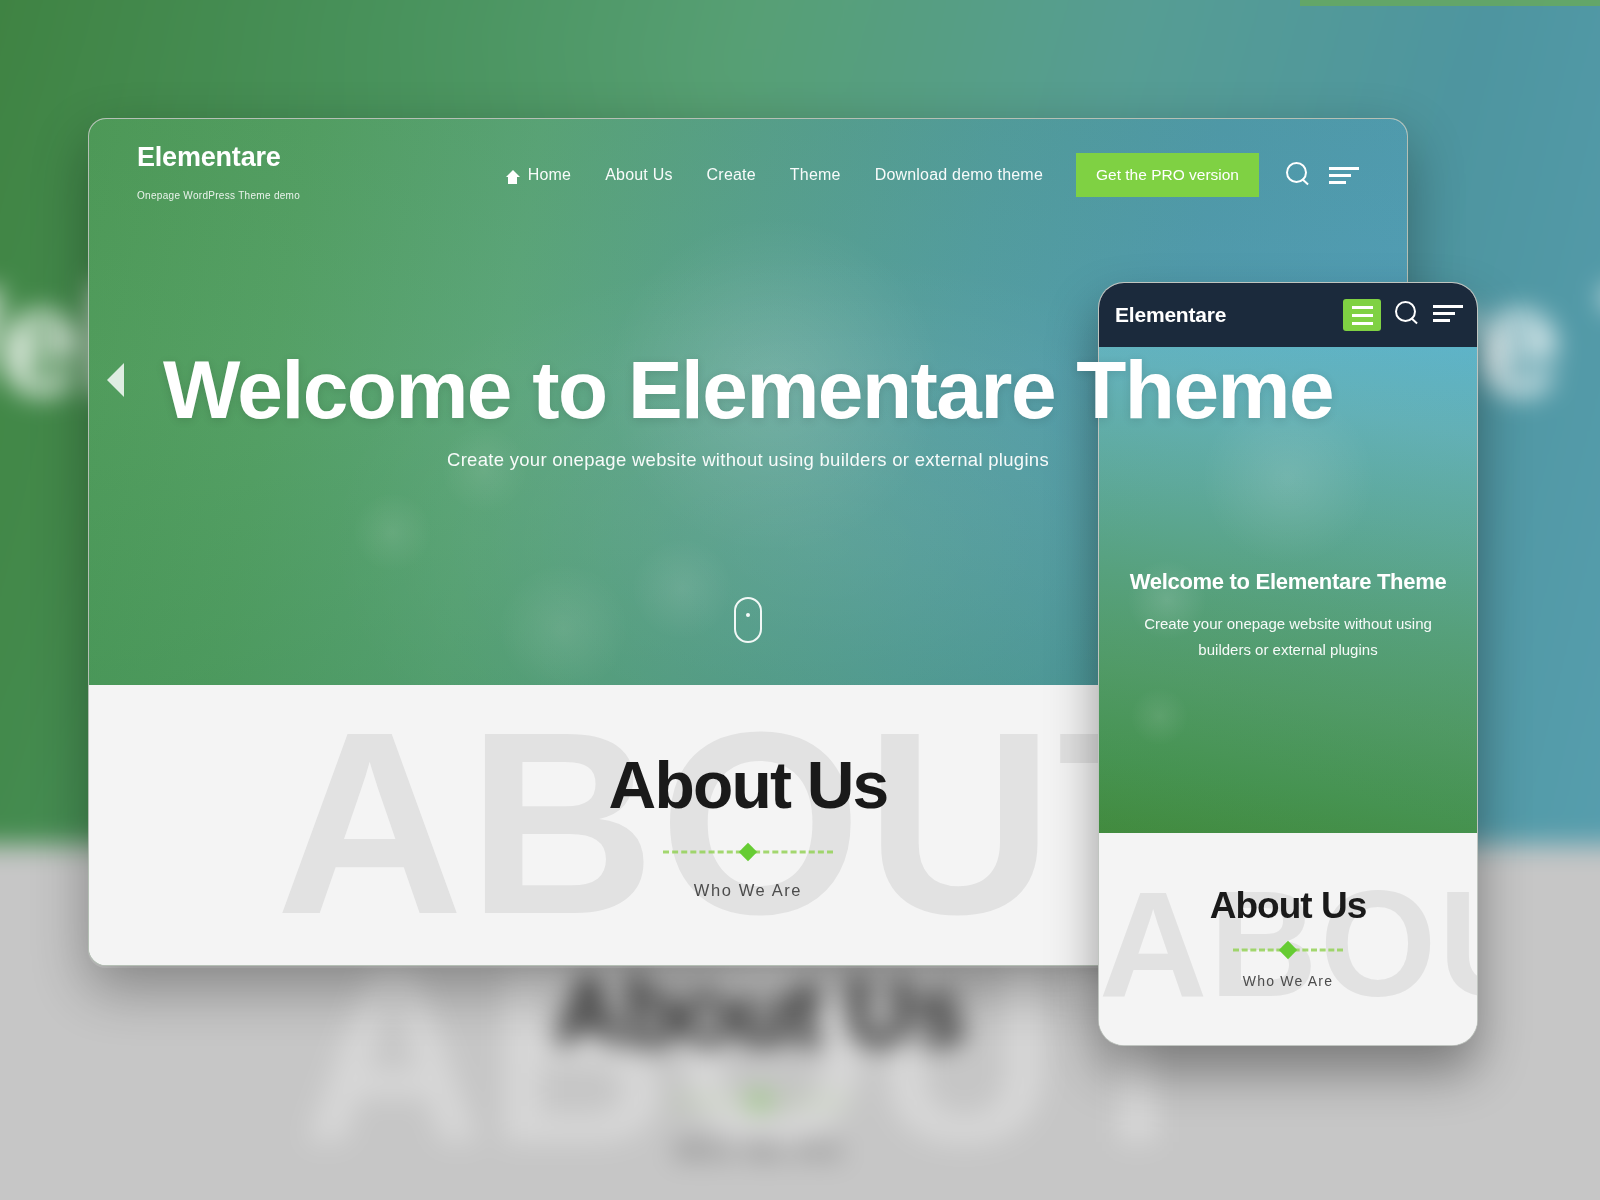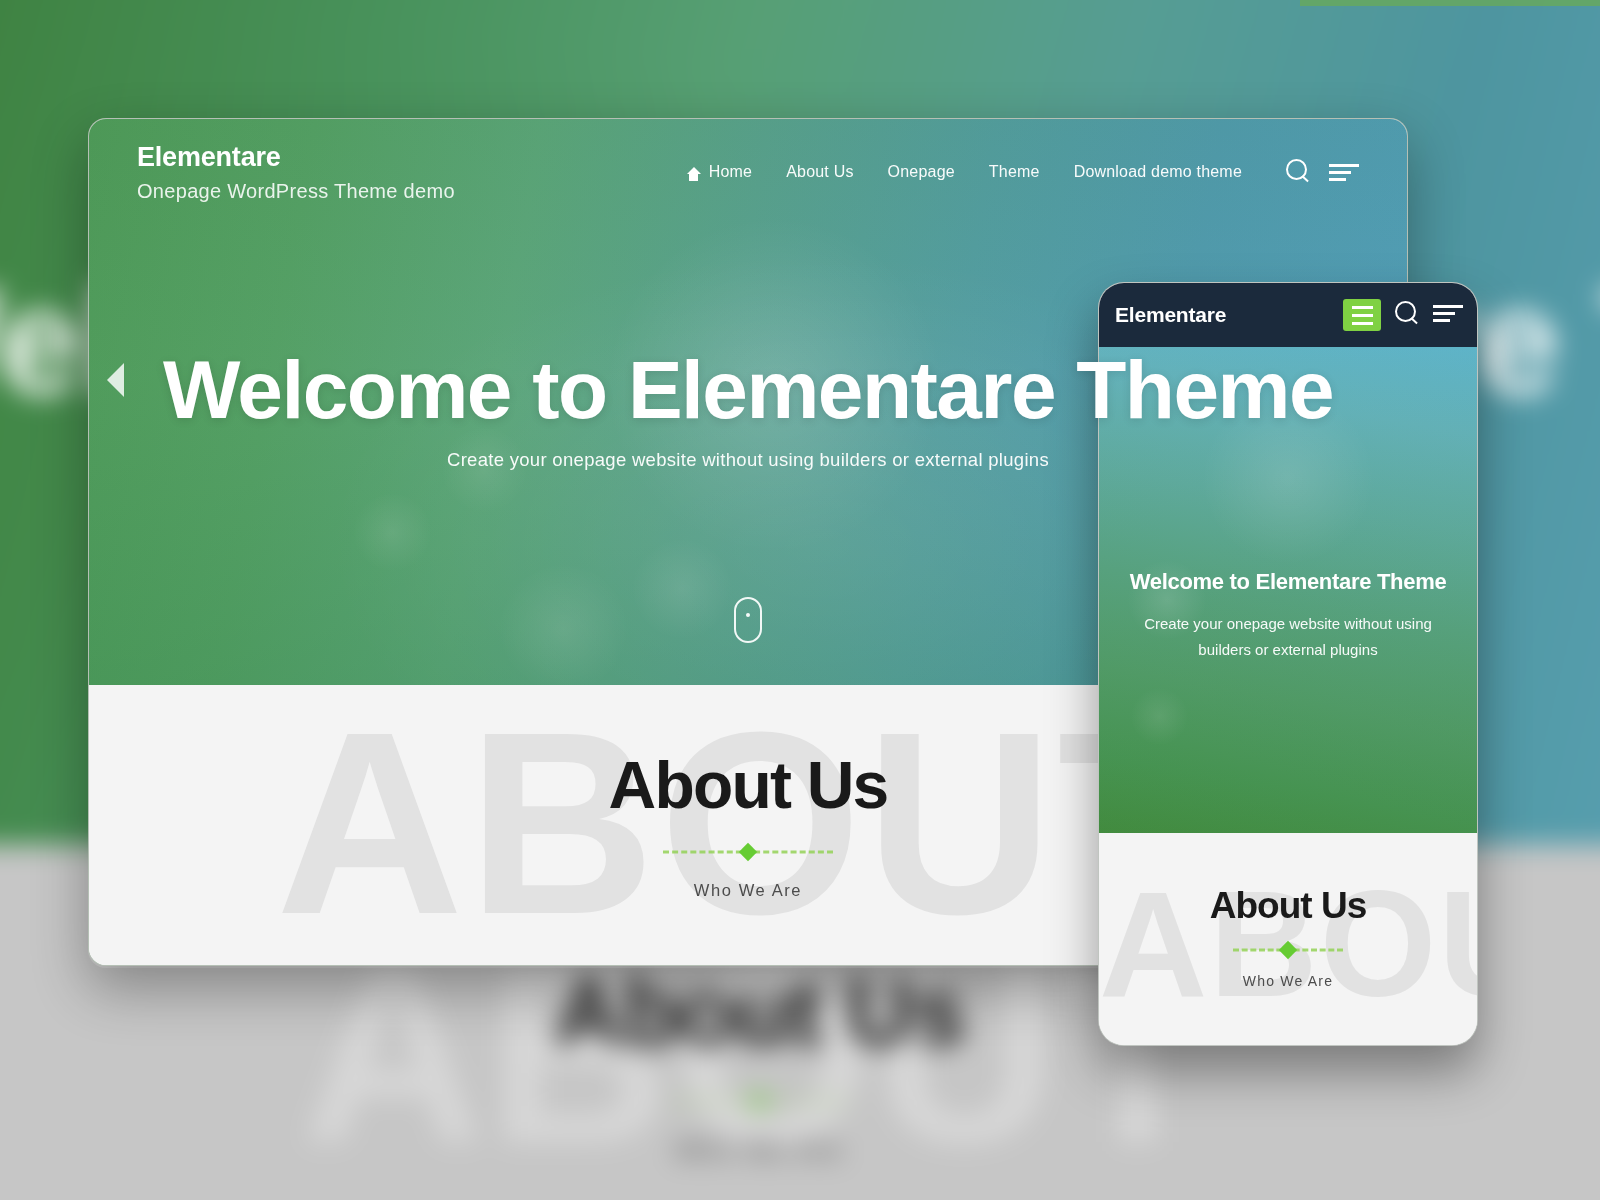--- a/index.html
+++ b/index.html
@@ -481,7 +481,7 @@
           <span>About Us</span>
         </a>
         <a class="item">
-          <span>Onepage</span>
+          <span>Create</span>
         </a>
         <a class="item">
           <span>Theme</span>

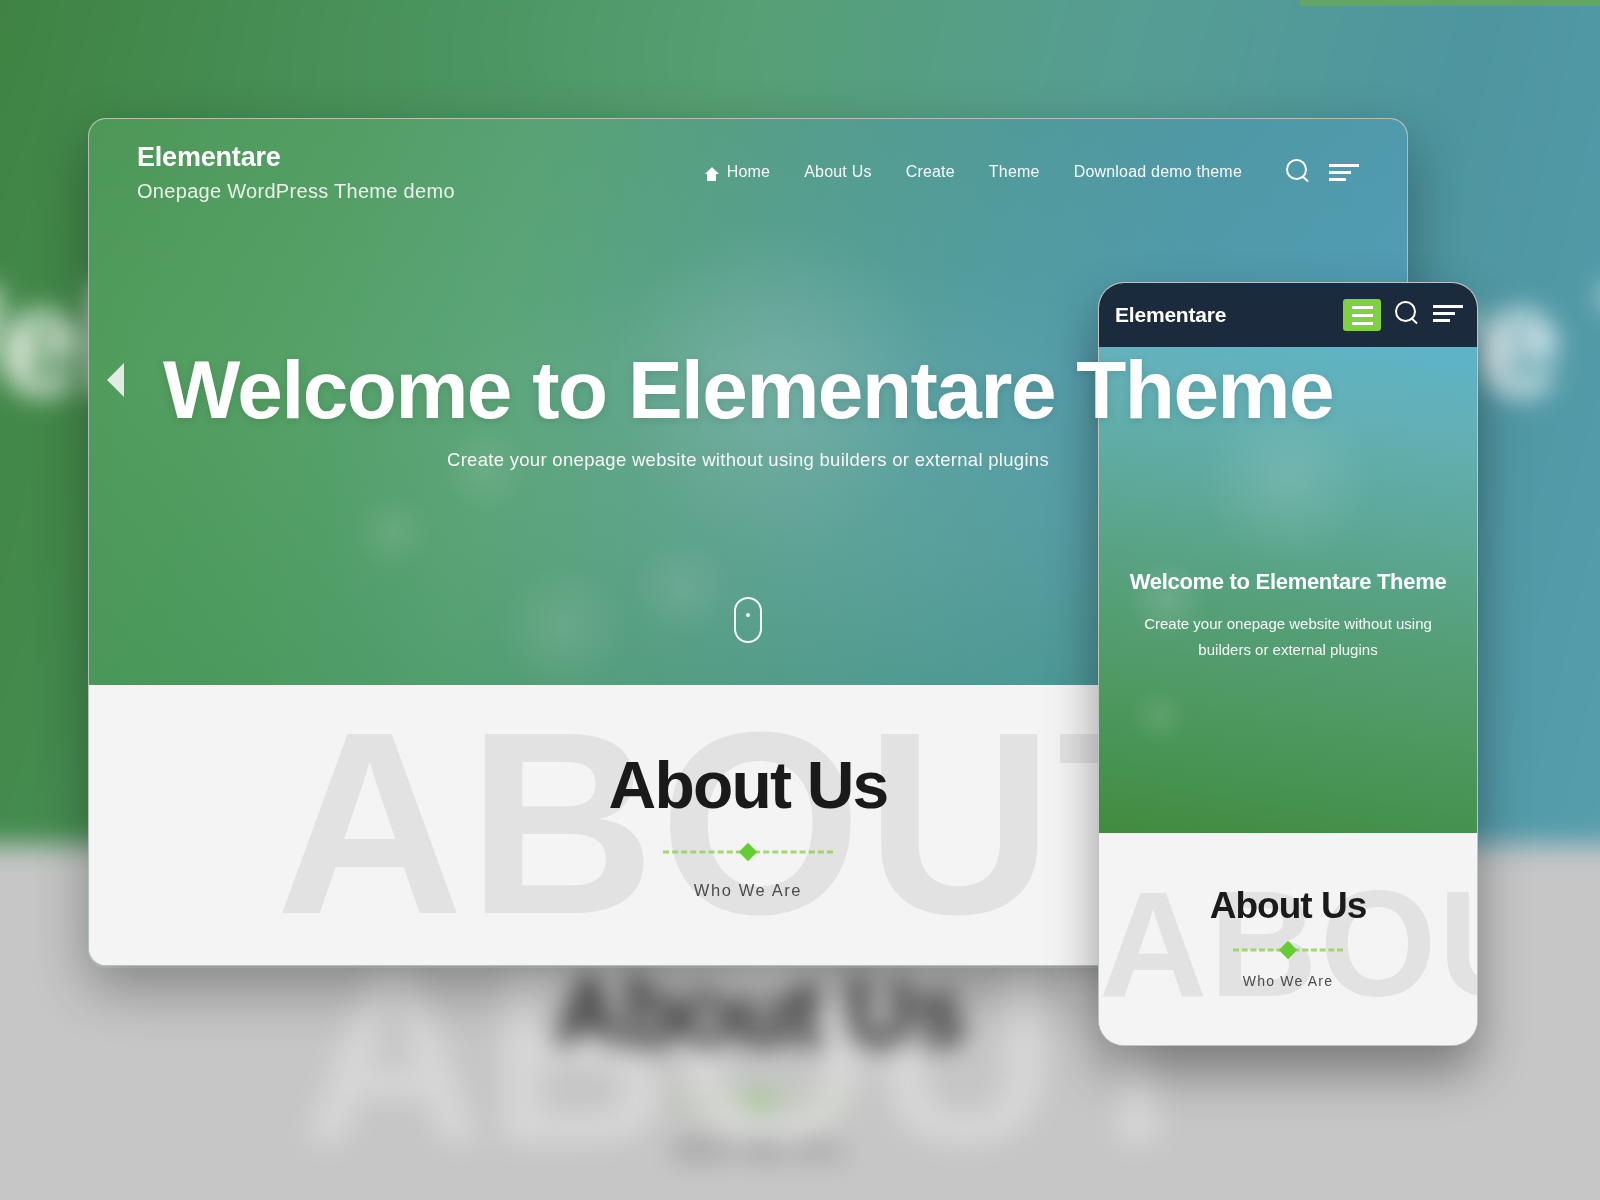--- a/index.html
+++ b/index.html
@@ -489,6 +489,7 @@
         <a class="item">
           <span>Download demo theme</span>
         </a>
+        <div id="d-pro">Get the PRO version</div>
         <div id="d-search-btn">
           <span class="icon-search"></span>
         </div>

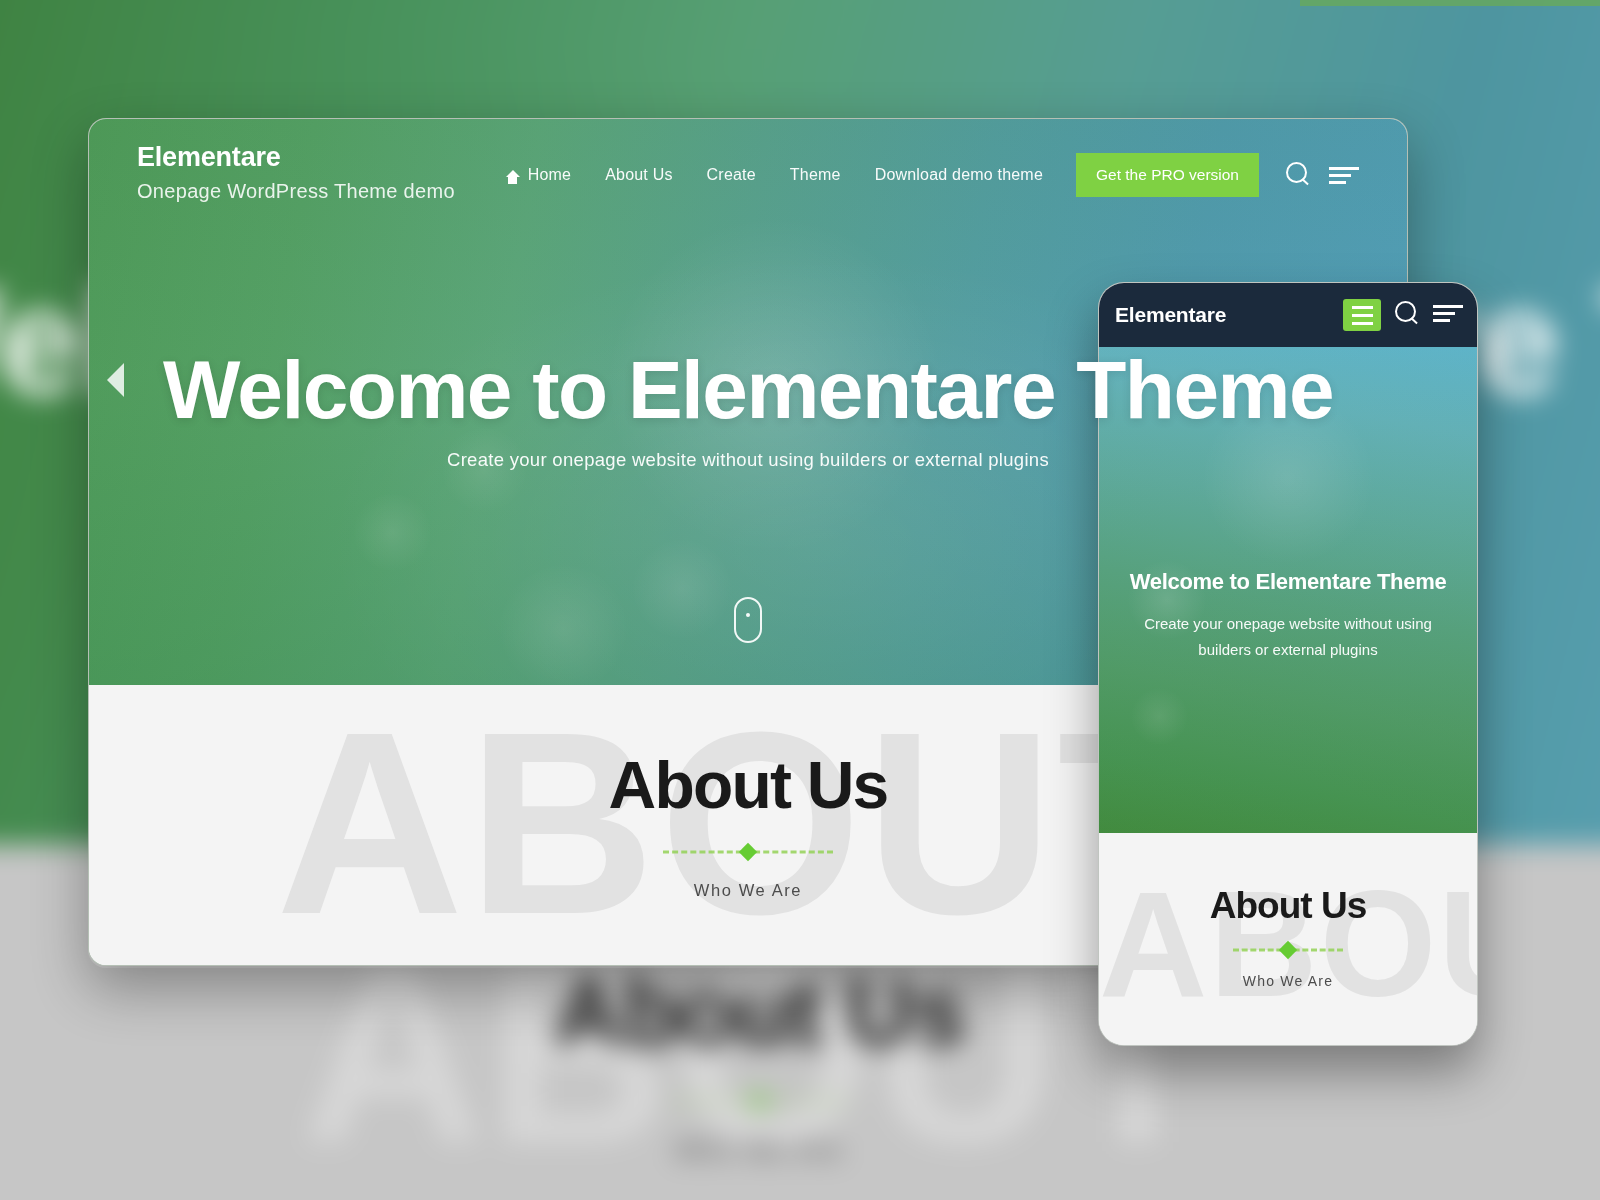--- a/index.html
+++ b/index.html
@@ -146,8 +146,8 @@
     line-height: 1.1;
   }
   #d-brand .tag {
-    margin-top: 7px;
-    font-size: 20px;
+    margin-top: 17px;
+    font-size: 10px;
     color: rgba(255,255,255,.88);
     letter-spacing: .3px;
   }

